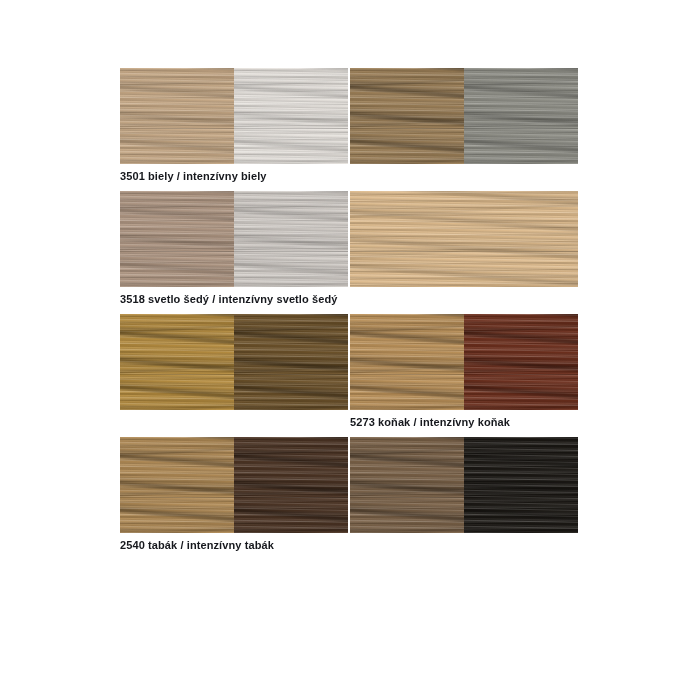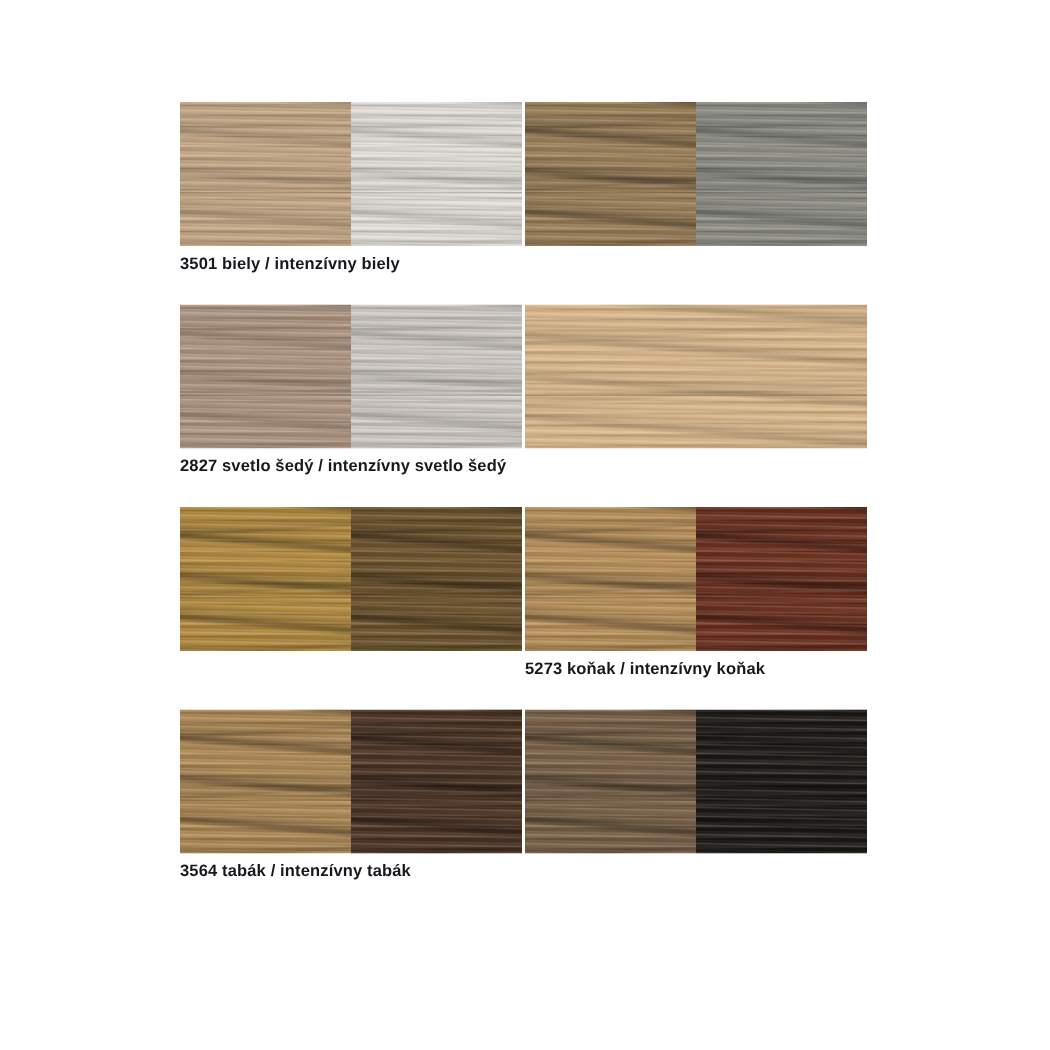--- a/index.html
+++ b/index.html
@@ -120,7 +120,7 @@
     color: #16181d;
     letter-spacing: 0.1px;
     white-space: nowrap;
-    padding: 6px 0 20px 0;
+    padding: 6px 0 8px 0;
     line-height: 13px;
   }
 </style>

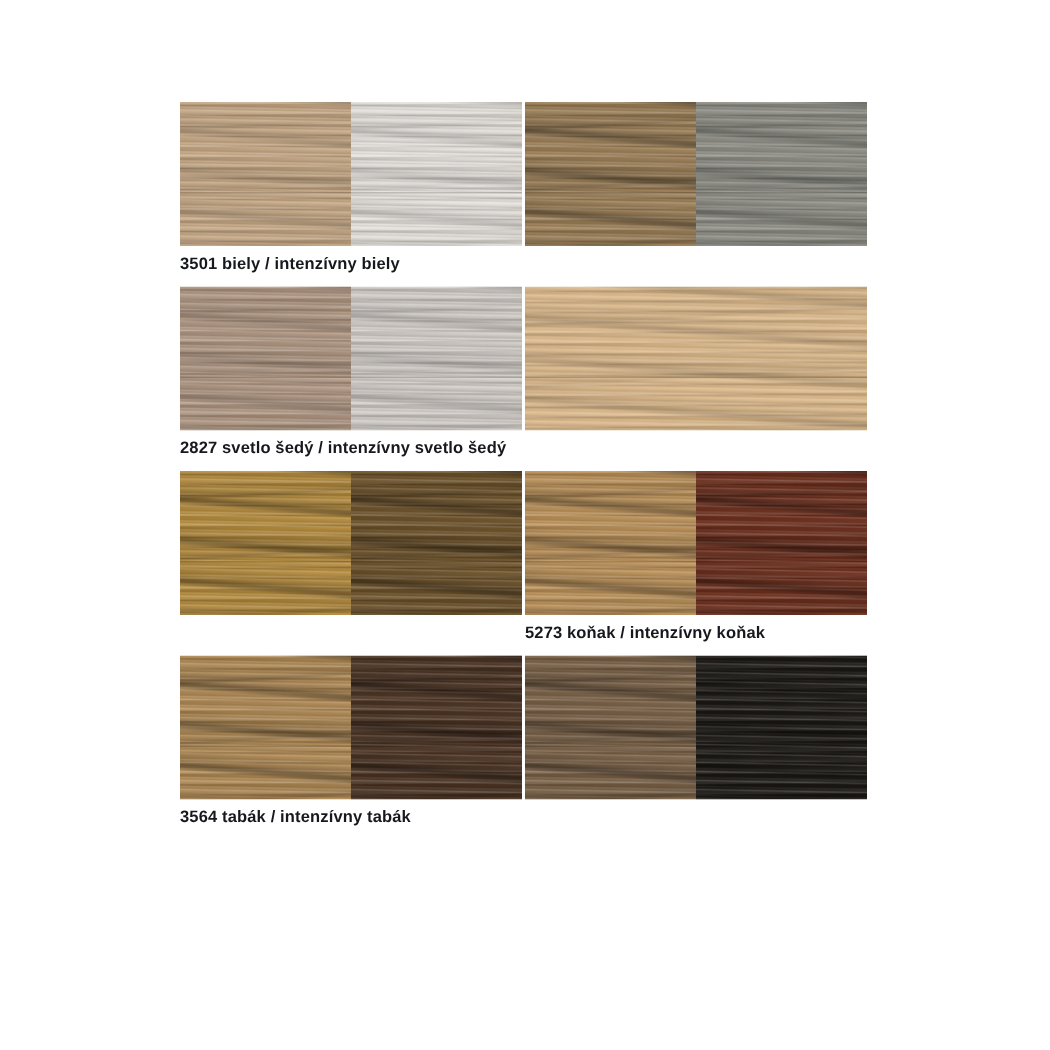--- a/index.html
+++ b/index.html
@@ -161,7 +161,7 @@
             <span class="seam"></span>
           </div>
         </div>
-        <div class="caption">2827 svetlo šedý / intenzívny svetlo šedý</div>
+        <div class="caption">3518 svetlo šedý / intenzívny svetlo šedý</div>
       </div>
       <div class="cell">
         <div class="swatch">

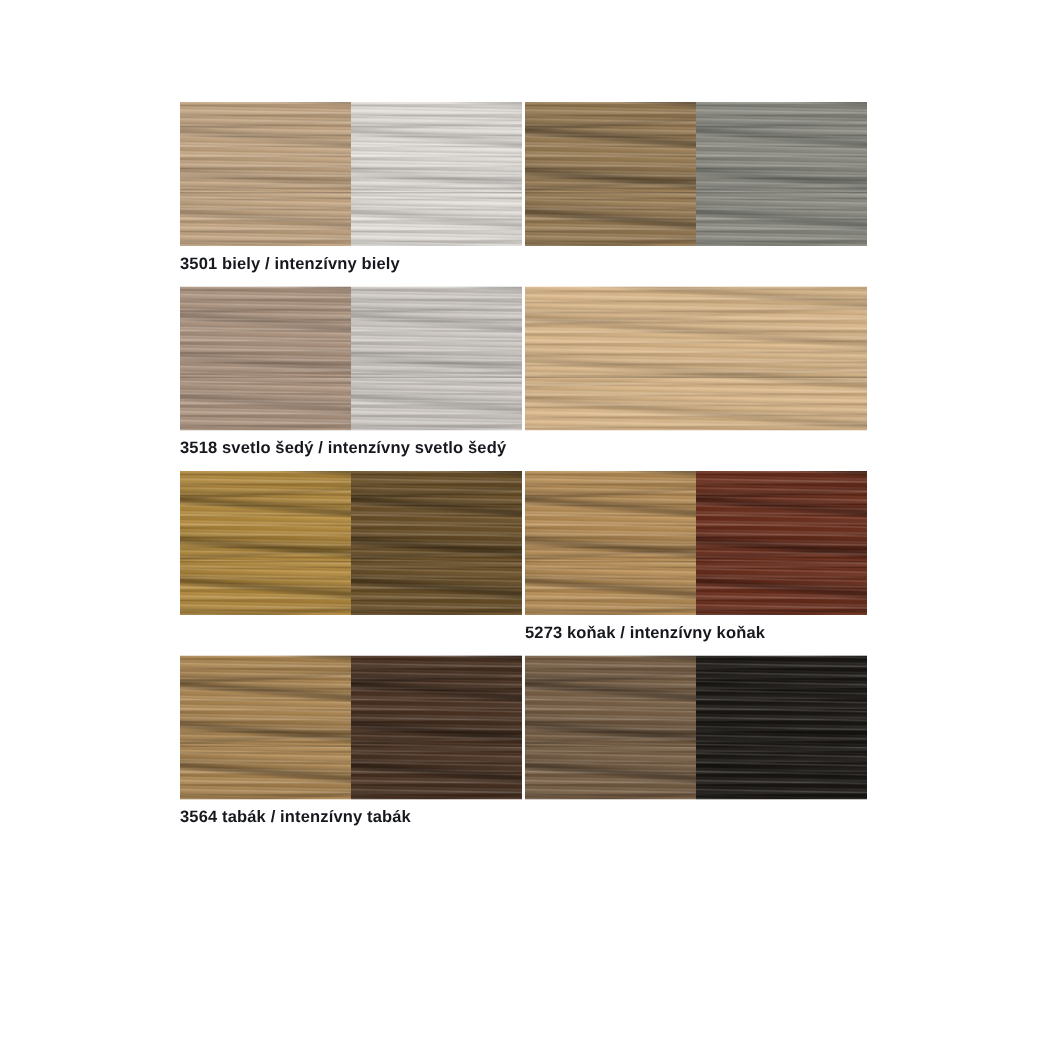--- a/index.html
+++ b/index.html
@@ -204,7 +204,7 @@
             <span class="seam"></span>
           </div>
         </div>
-        <div class="caption">3564 tabák / intenzívny tabák</div>
+        <div class="caption">2540 tabák / intenzívny tabák</div>
       </div>
       <div class="cell">
         <div class="swatch">

